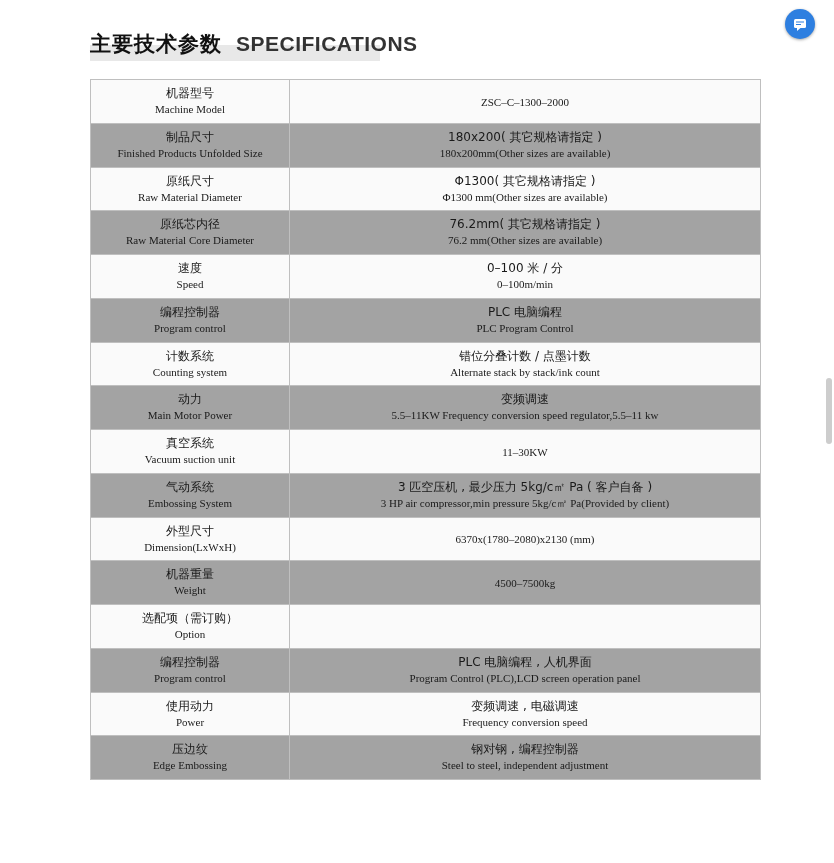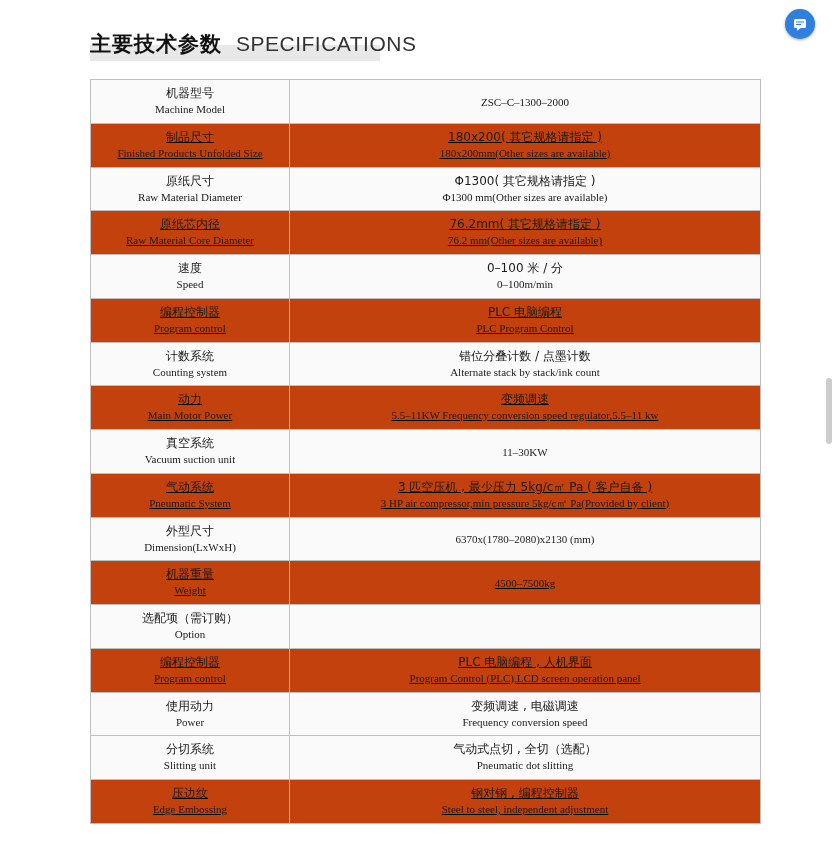--- a/index.html
+++ b/index.html
@@ -87,7 +87,7 @@
     position: relative;
     z-index: 1;
     font-size: 21px;
-    font-weight: normal;
+    font-weight: bold;
     color: #333;
     letter-spacing: 0.5px;
     margin-left: 14px;

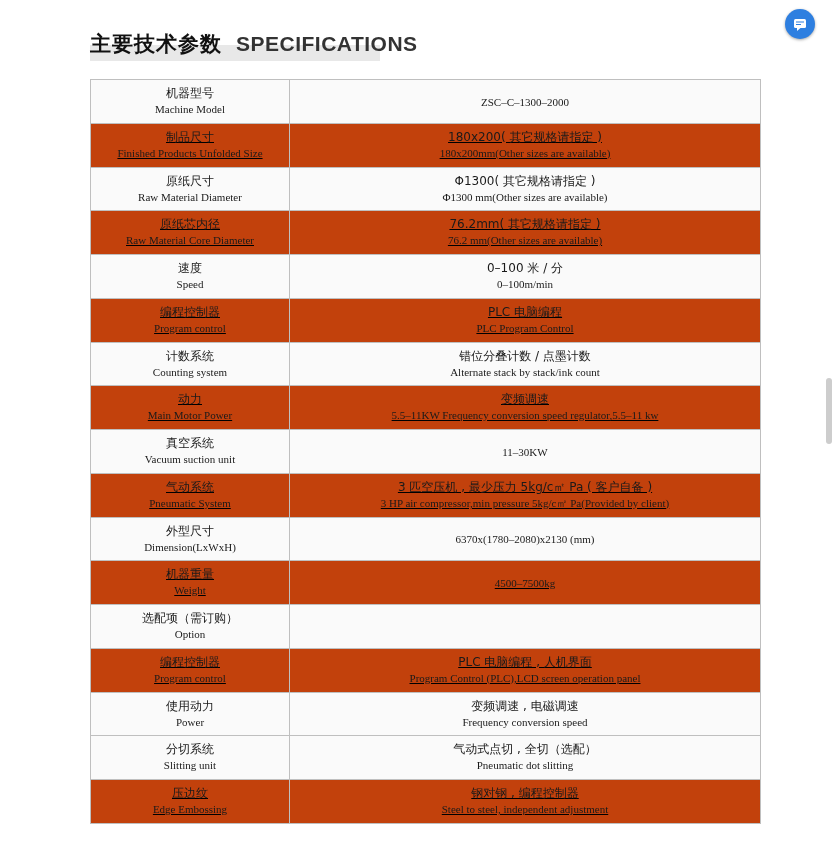--- a/index.html
+++ b/index.html
@@ -111,8 +111,7 @@
     background: #fafafa;
   }
   table.spec tr.alt td {
-    background: #c2410c;
-    text-decoration: underline;
+    background: #a3a3a3;
   }
   td.label { width: 190px; }
   td.value { width: 462px; }

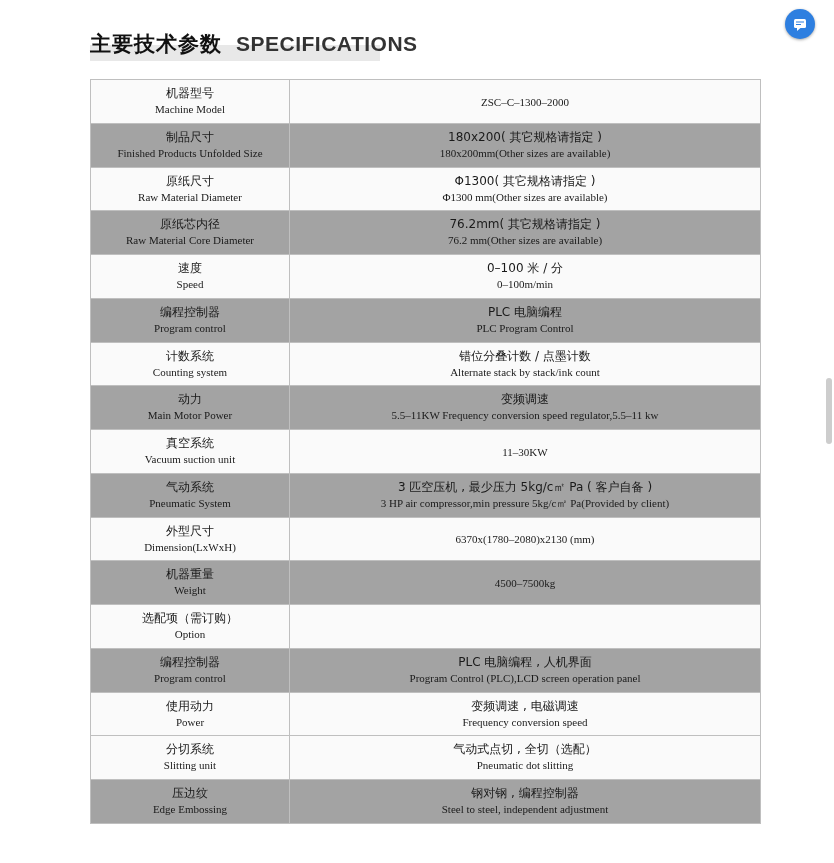--- a/index.html
+++ b/index.html
@@ -250,7 +250,7 @@
         <tr class="alt">
           <td class="label">
             <span class="cn">气动系统</span>
-            <span class="en">Pneumatic System</span>
+            <span class="en">Embossing System</span>
           </td>
           <td class="value">
             <span class="cn">3 匹空压机 , 最少压力 5kg/c㎡ Pa ( 客户自备 )</span>

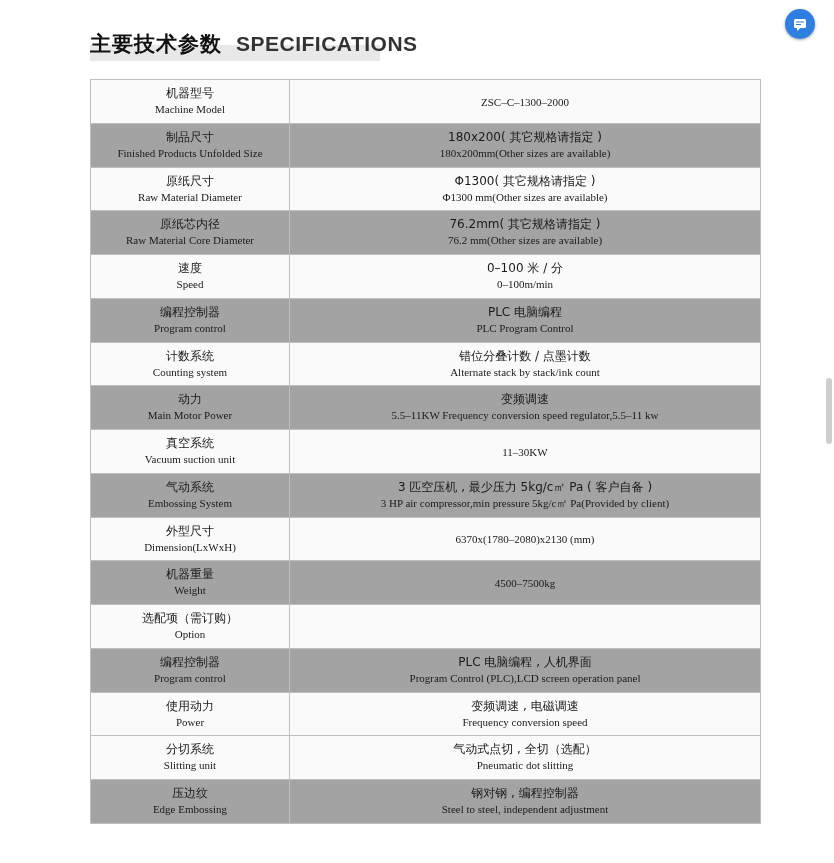--- a/index.html
+++ b/index.html
@@ -307,16 +307,6 @@
             <span class="en">Frequency conversion speed</span>
           </td>
         </tr>
-        <tr>
-          <td class="label">
-            <span class="cn">分切系统</span>
-            <span class="en">Slitting unit</span>
-          </td>
-          <td class="value">
-            <span class="cn">气动式点切 , 全切（选配）</span>
-            <span class="en">Pneumatic dot slitting</span>
-          </td>
-        </tr>
         <tr class="alt">
           <td class="label">
             <span class="cn">压边纹</span>

